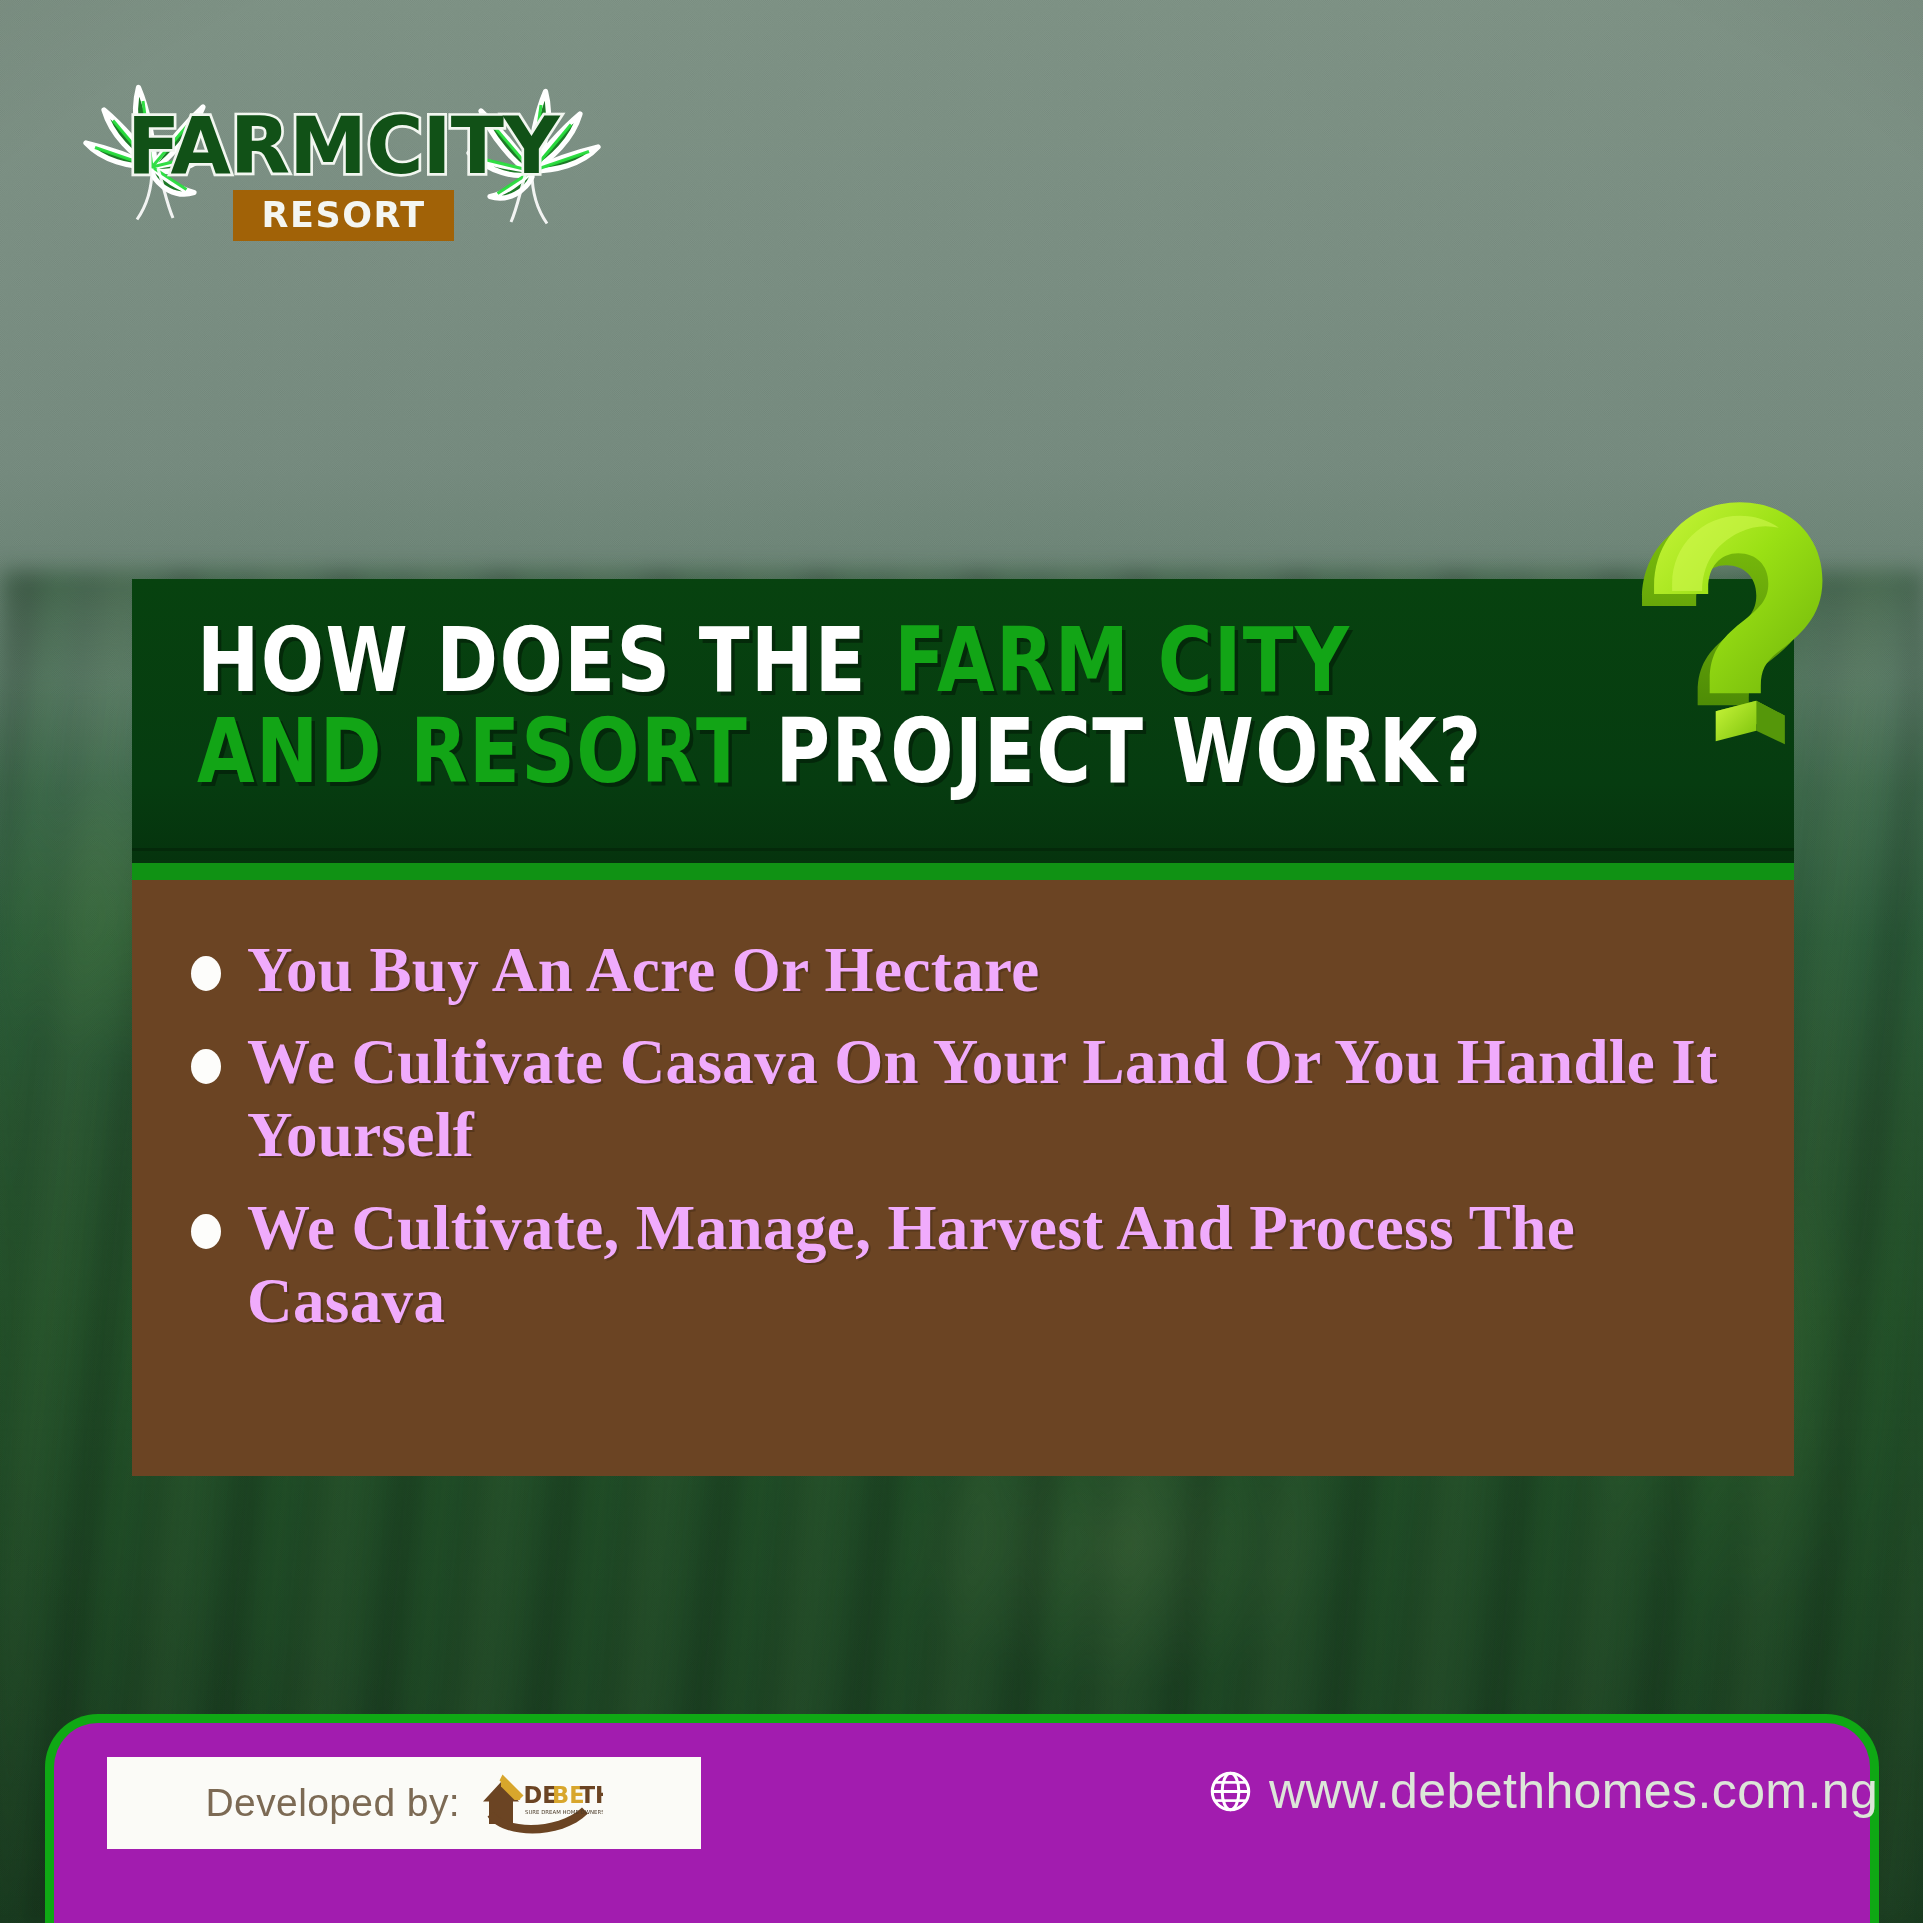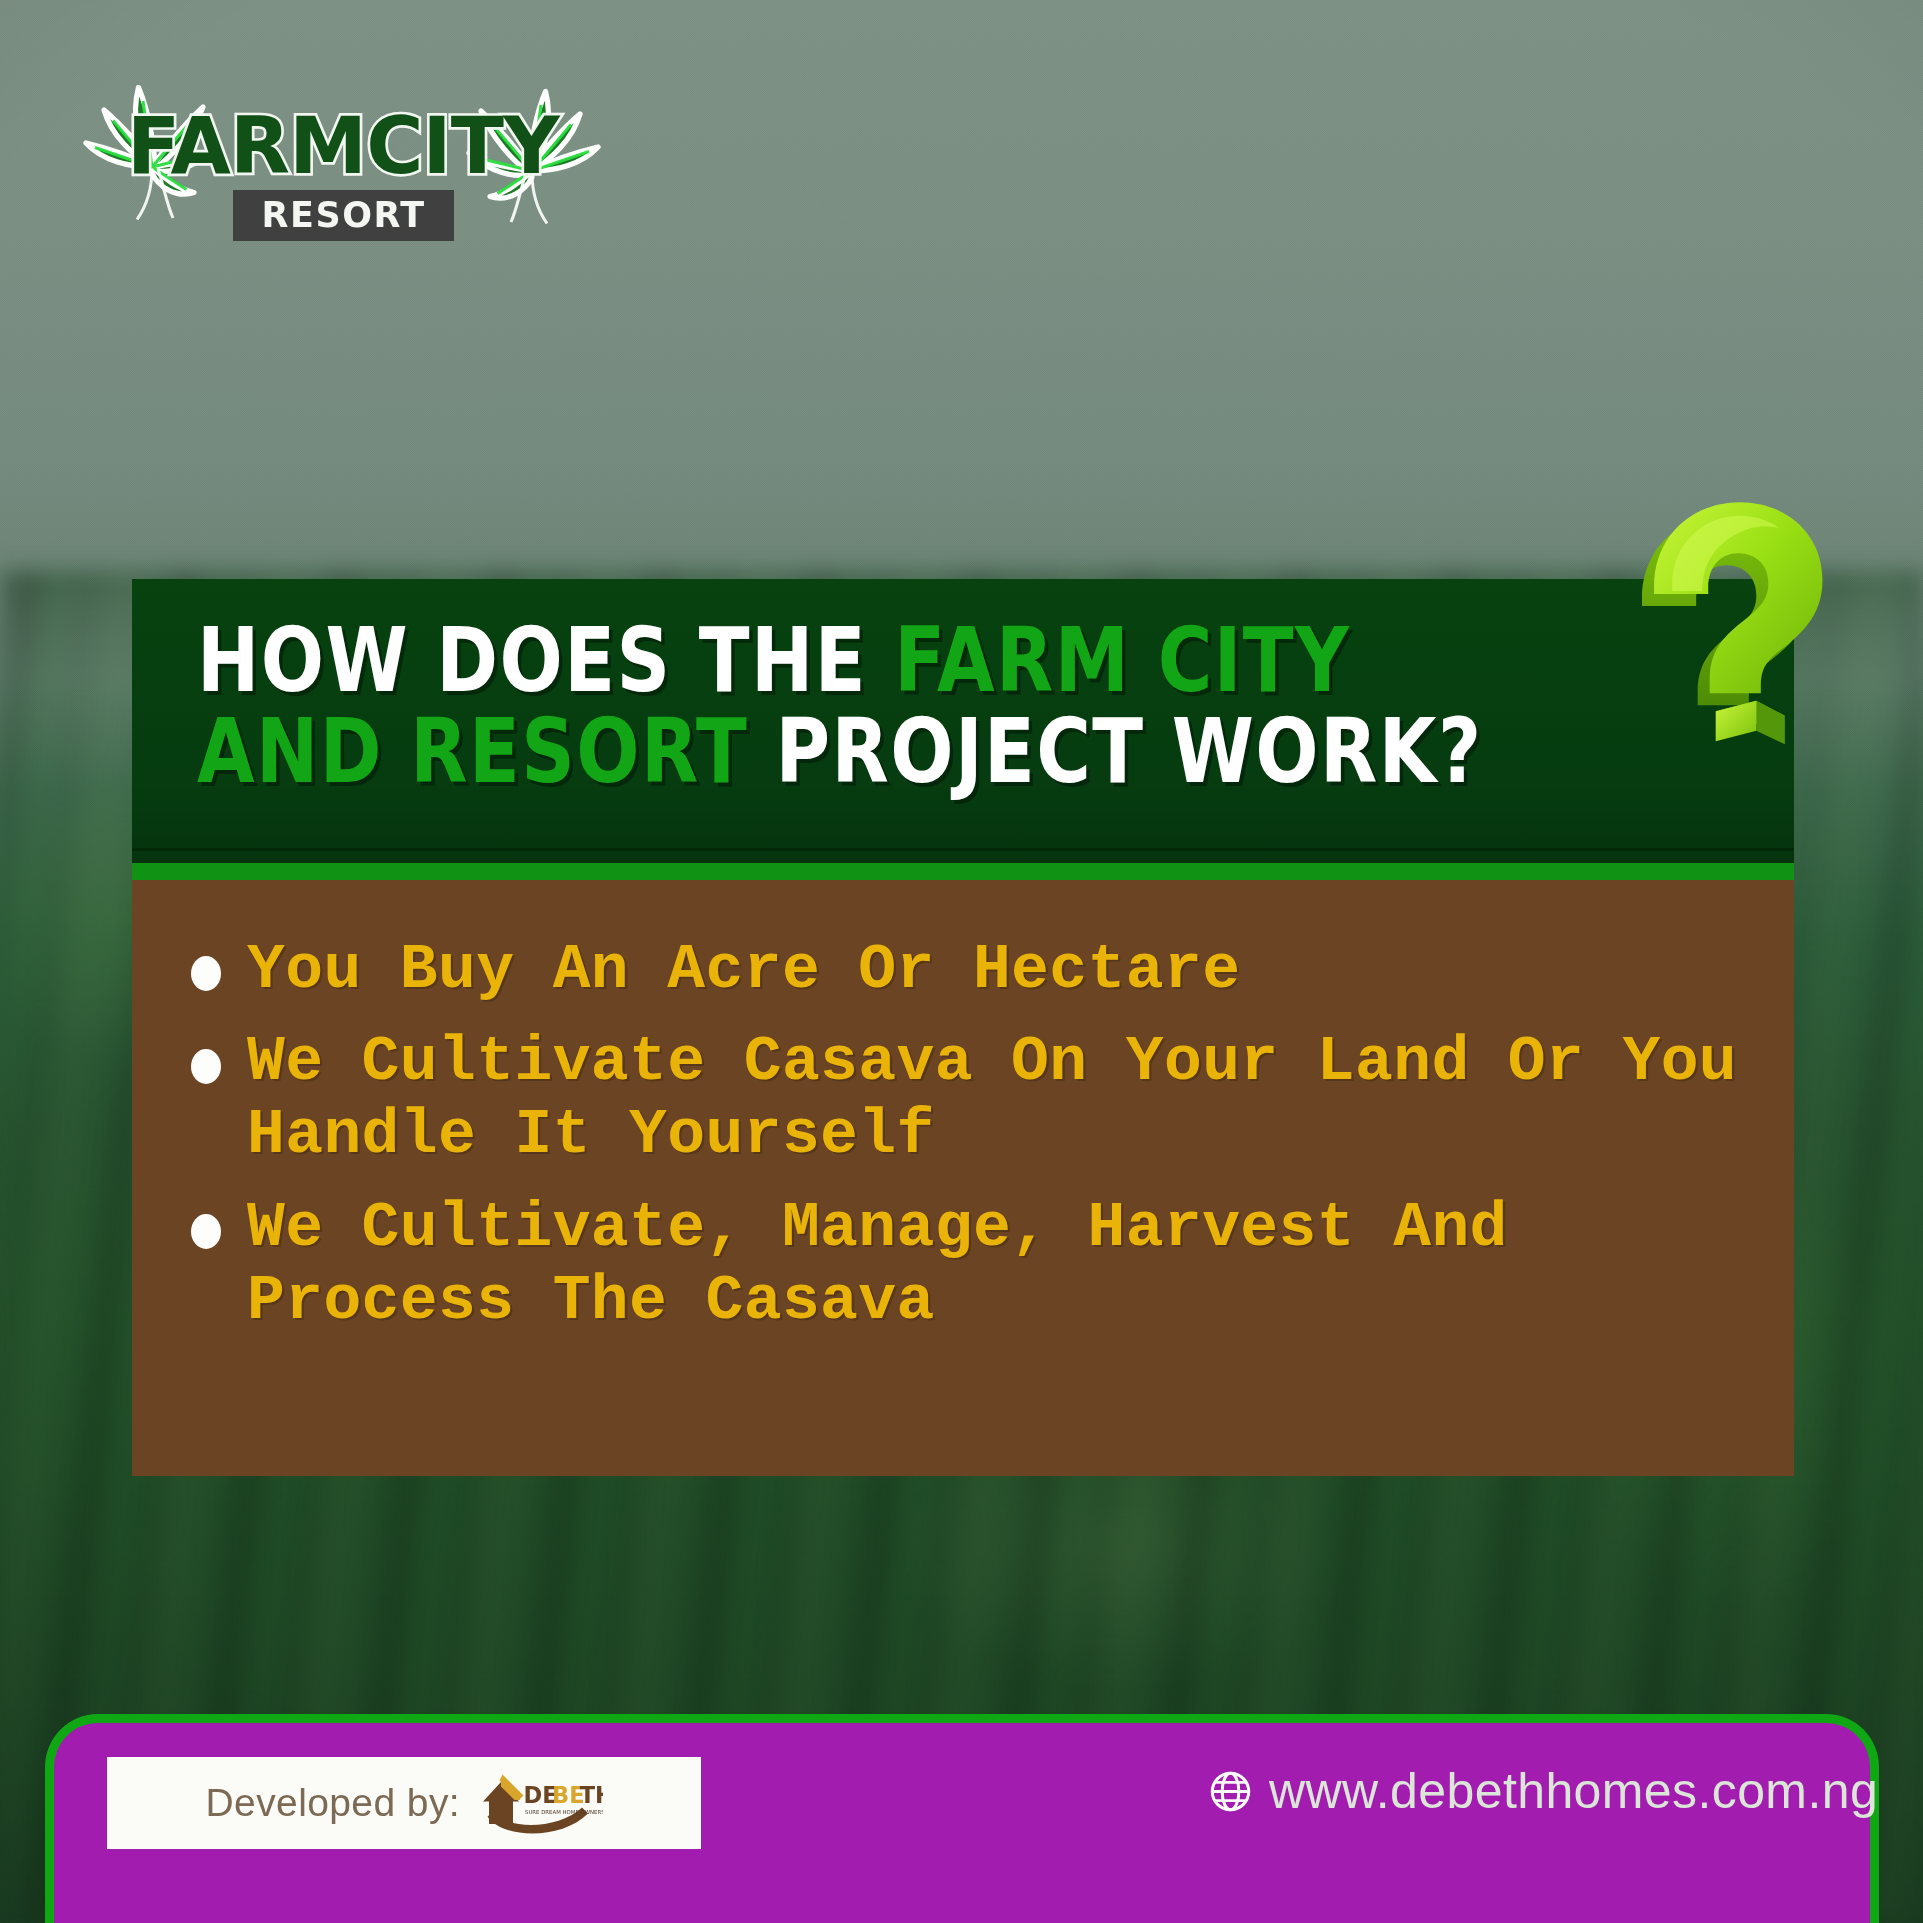--- a/index.html
+++ b/index.html
@@ -93,7 +93,7 @@
   }
   .resort-plate{
     position:absolute; left:150px; top:119px;
-    background:#404040;
+    background:#a16207;
     padding:4.5px 28.6px 6px 28.6px;
   }
   .resort-plate span{

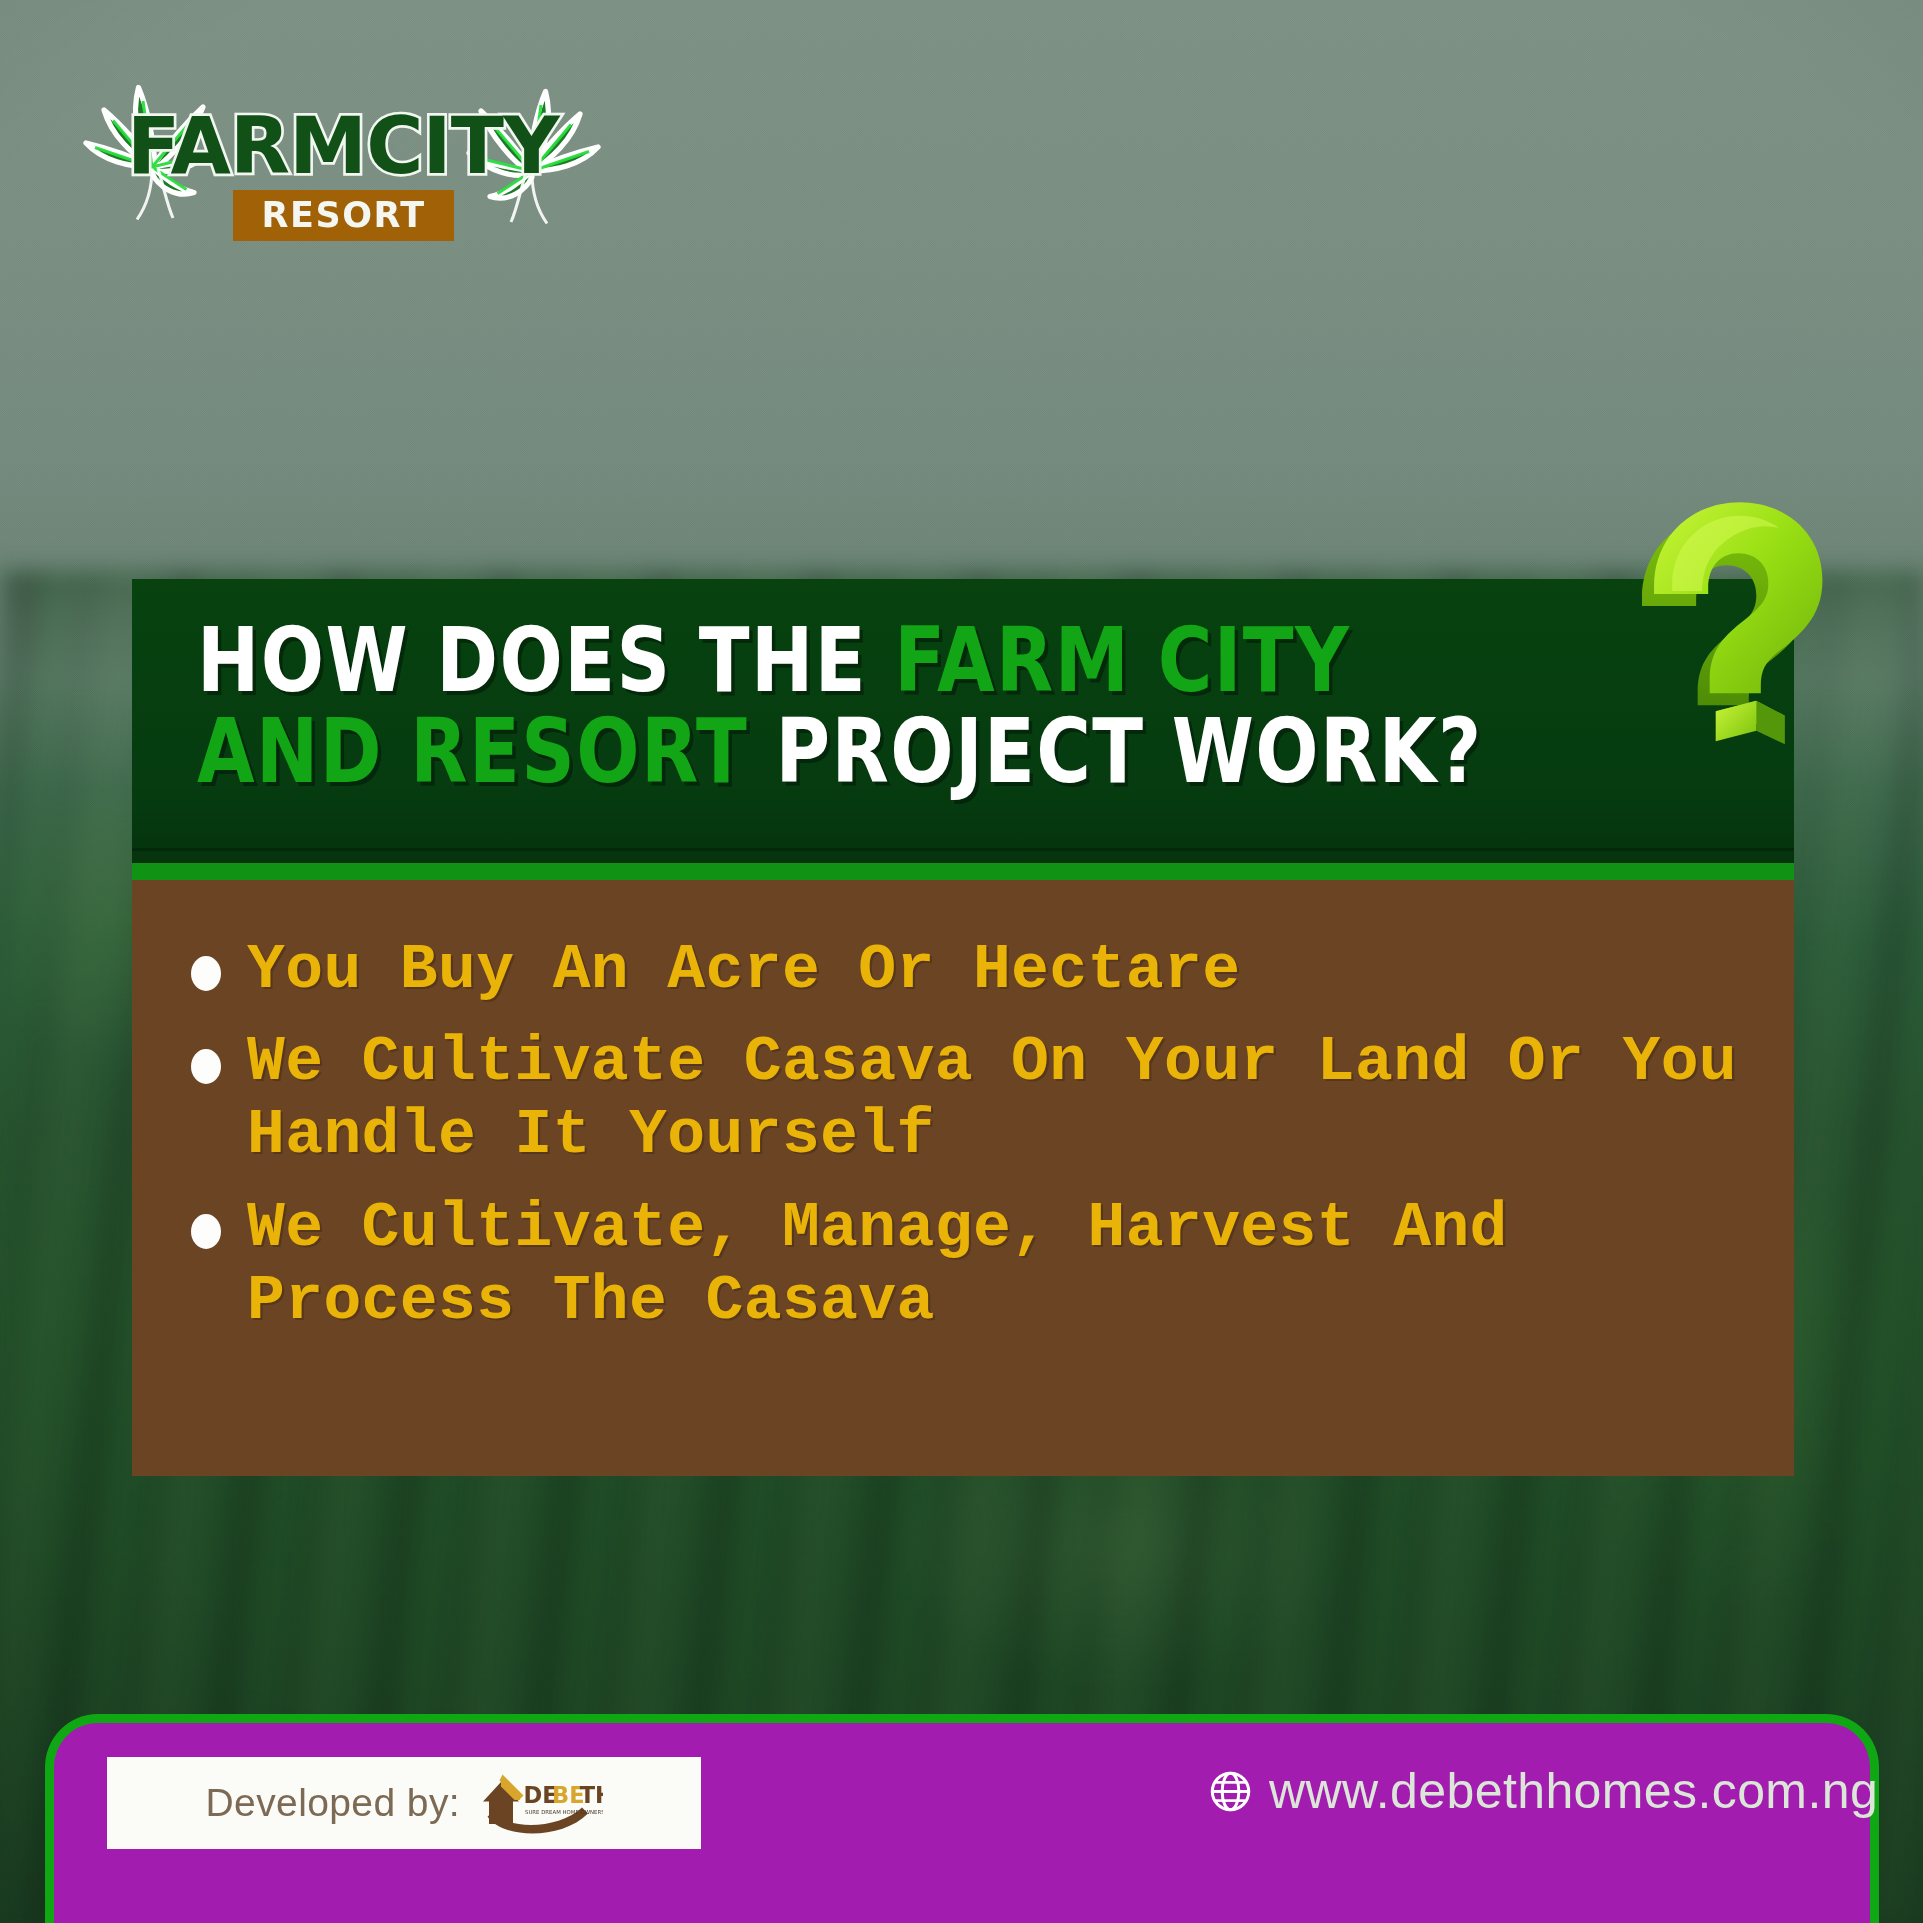--- a/index.html
+++ b/index.html
@@ -179,8 +179,8 @@
     position:relative;
     padding-left:65px;
     margin-bottom:19.5px;
-    color:#eab308;
-    font-family:Liberation Mono, monospace;
+    color:#f0abfc;
+    font-family:Liberation Serif, serif;
     font-weight:bold;
     font-size:63px;
     line-height:1.16;

